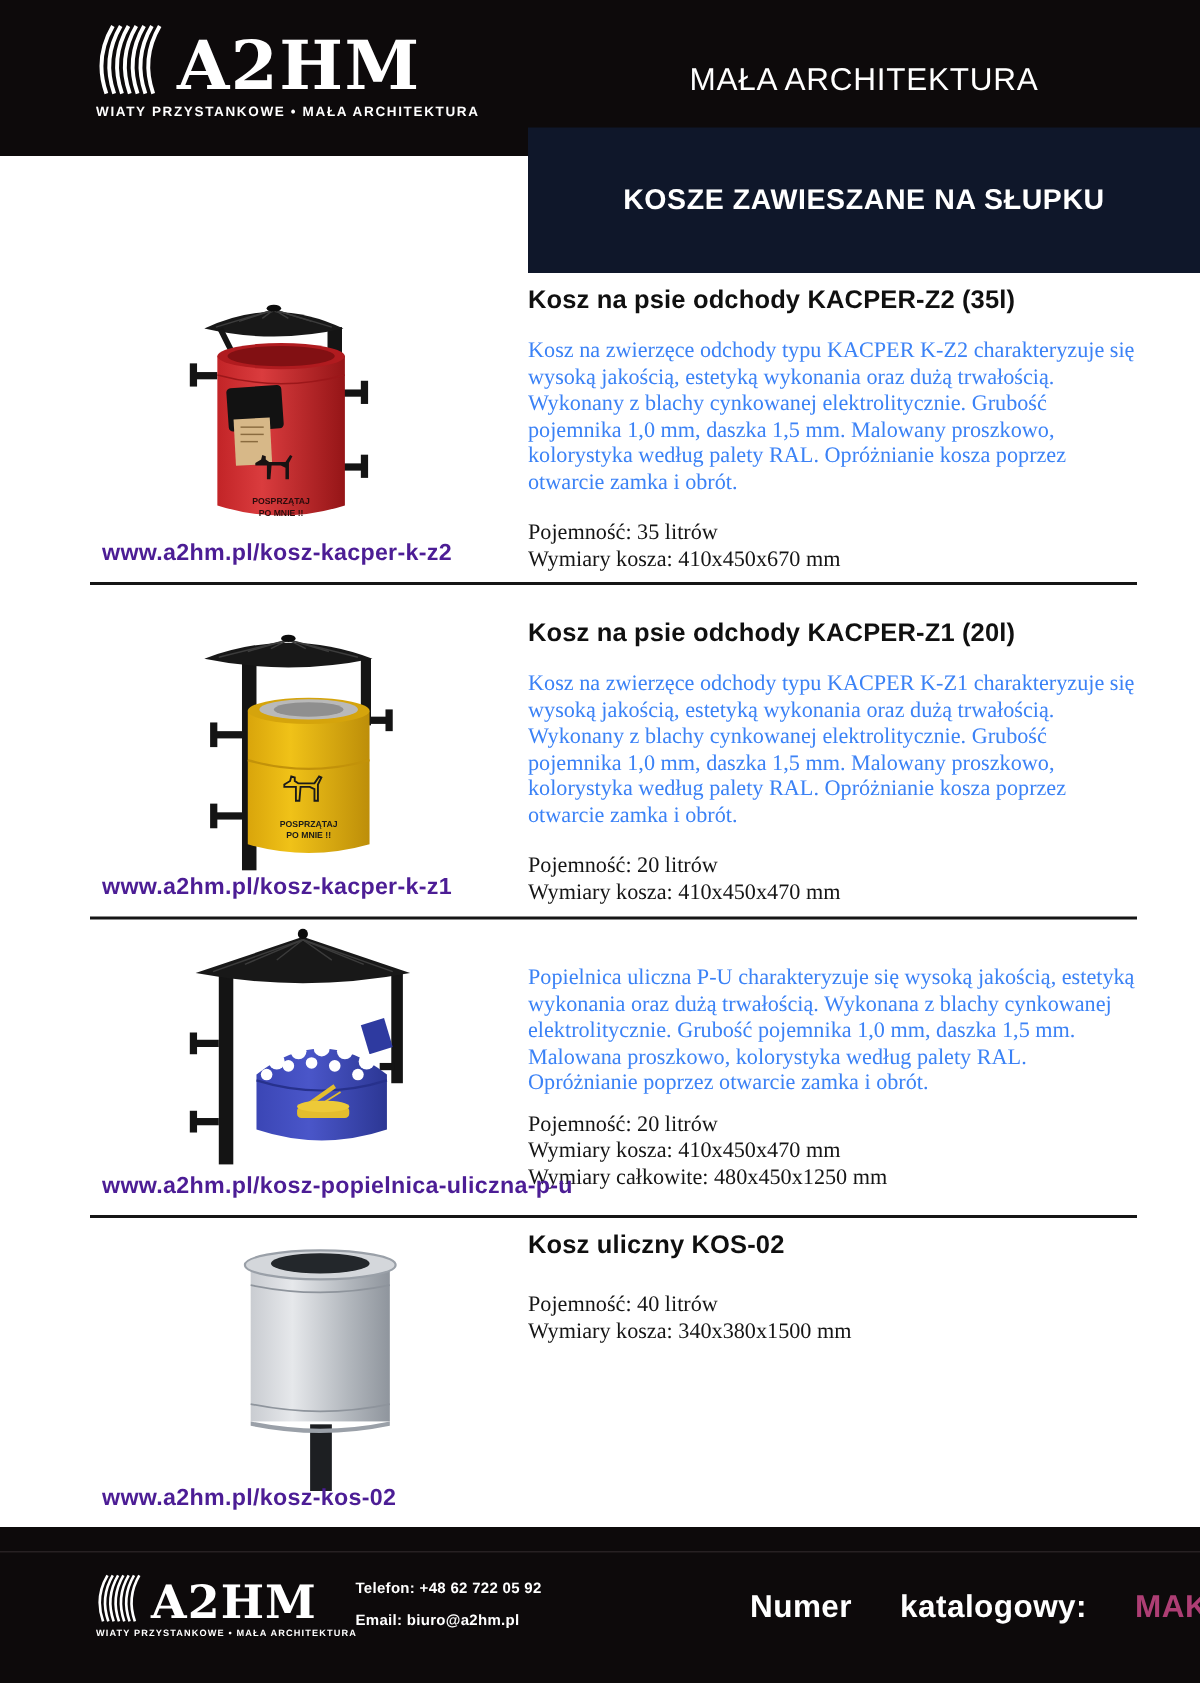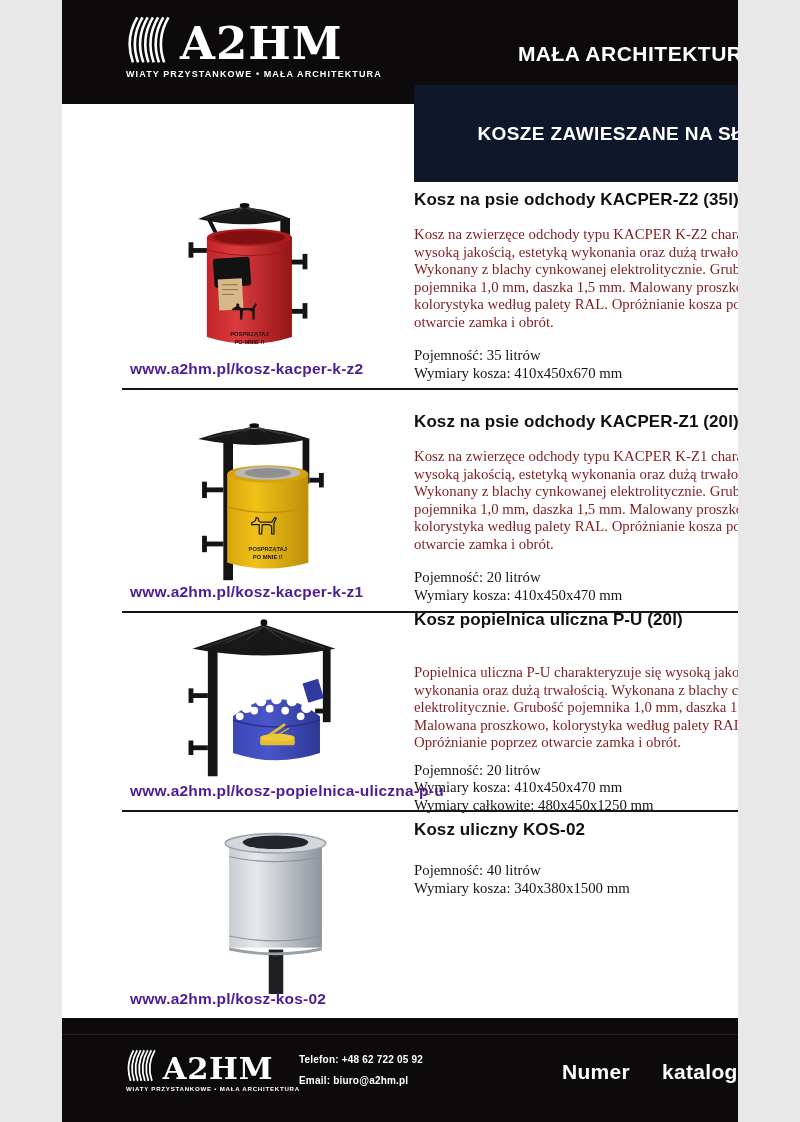--- a/index.html
+++ b/index.html
@@ -3,7 +3,7 @@
 <meta charset="utf-8">
 <style>
   html,body{margin:0;padding:0;background:#e8e8e8;}
-  .page{position:relative;width:676px;height:1122px;margin:0 auto;background:#ffffff;
+  .page{position:relative;width:800px;height:1122px;margin:0 auto;background:#ffffff;
         overflow:hidden;font-family:"Liberation Sans",sans-serif;color:#141414;}
 
   

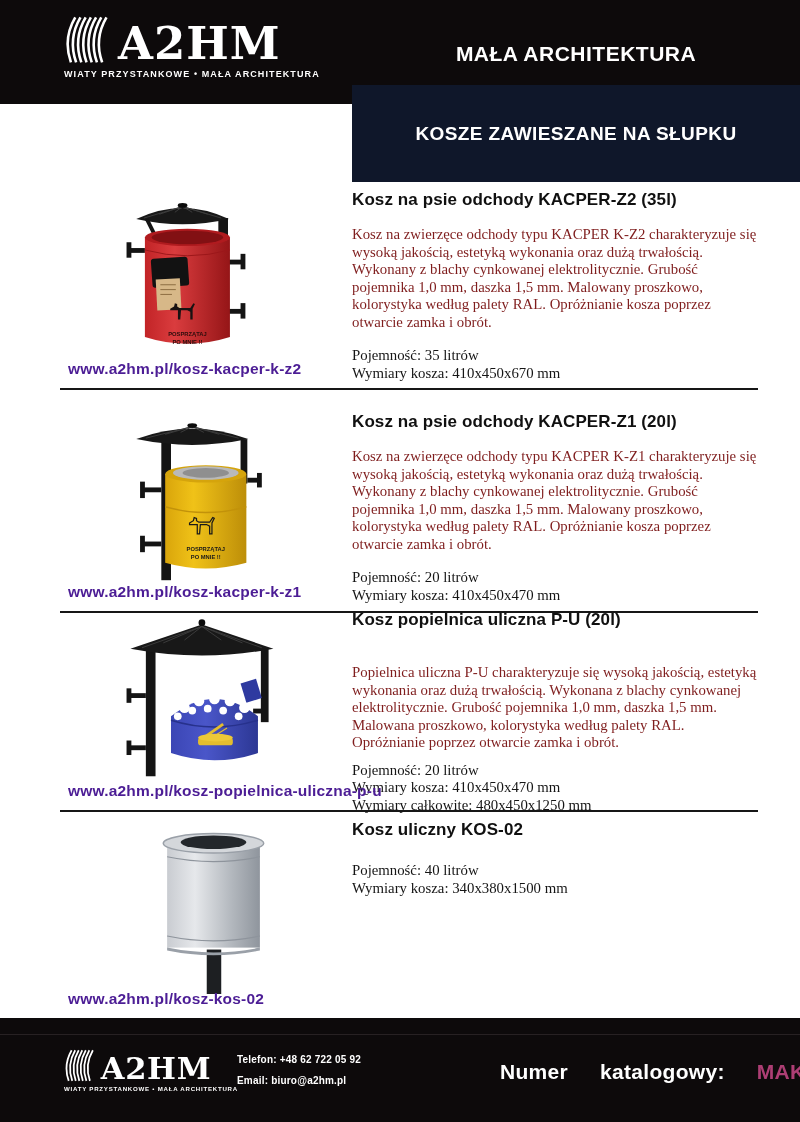--- a/index.html
+++ b/index.html
@@ -15,7 +15,7 @@
          line-height:.92;letter-spacing:1px;margin-left:2px;}
   .tagline{color:#fff;font-size:9px;font-weight:700;letter-spacing:1.1px;margin-top:5px;white-space:nowrap;}
   .section-title{position:absolute;left:352px;top:42px;width:448px;text-align:center;
-                 color:#fff;font-size:21px;font-weight:700;letter-spacing:.5px;}
+                 color:#fff;font-size:21px;font-weight:400;letter-spacing:.5px;}
   .banner{position:absolute;left:352px;top:85px;width:448px;height:97px;background:#0f172a;
           display:flex;align-items:center;justify-content:center;}
   .banner span{color:#fff;font-size:19px;font-weight:700;letter-spacing:.4px;}

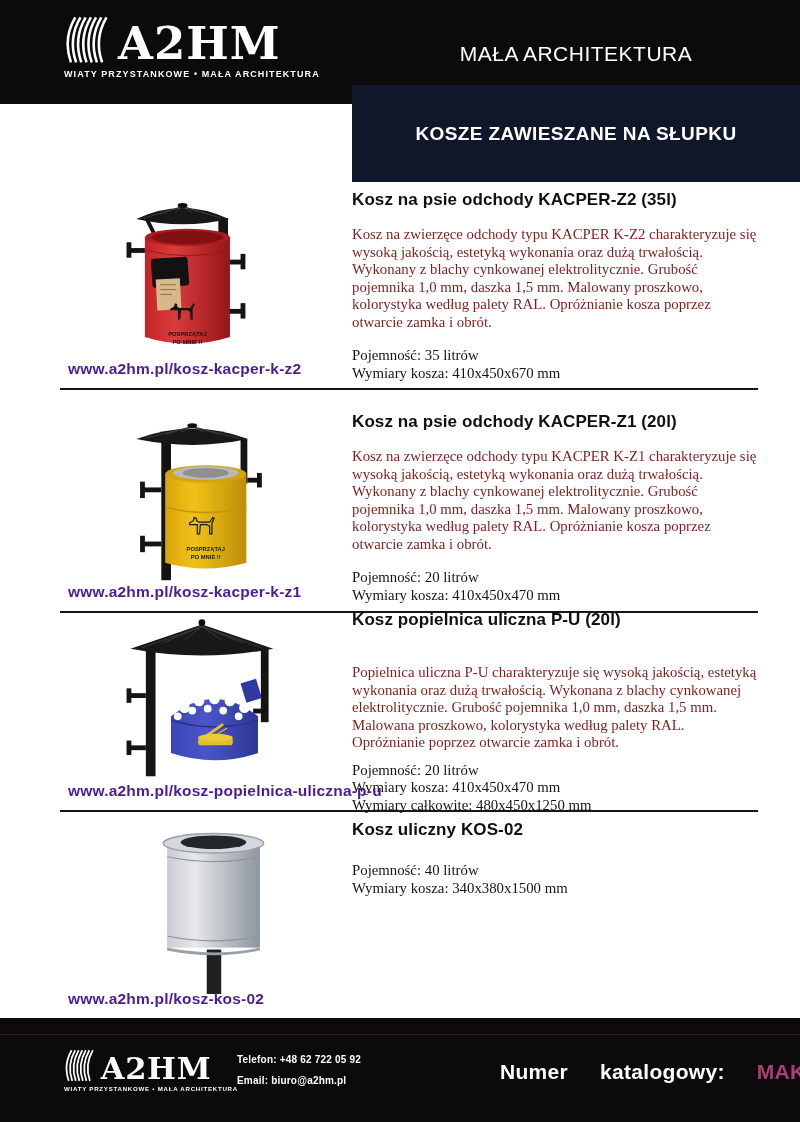--- a/index.html
+++ b/index.html
@@ -28,7 +28,7 @@
   .info{position:absolute;left:292px;top:0;width:406px;}
   .info h3{margin:0;font-size:17px;font-weight:700;color:#101010;letter-spacing:.1px;}
   .desc{margin:16px 0 0;font-family:"Liberation Serif",serif;font-size:14.8px;
-        line-height:17.5px;color:#7f1d1d;}
+        line-height:17.5px;color:#3b82f6;}
   .specs{margin-top:16px;font-family:"Liberation Serif",serif;font-size:14.8px;
          line-height:17.5px;color:#151515;}
   .url{position:absolute;left:8px;bottom:12px;font-size:15.5px;font-weight:700;

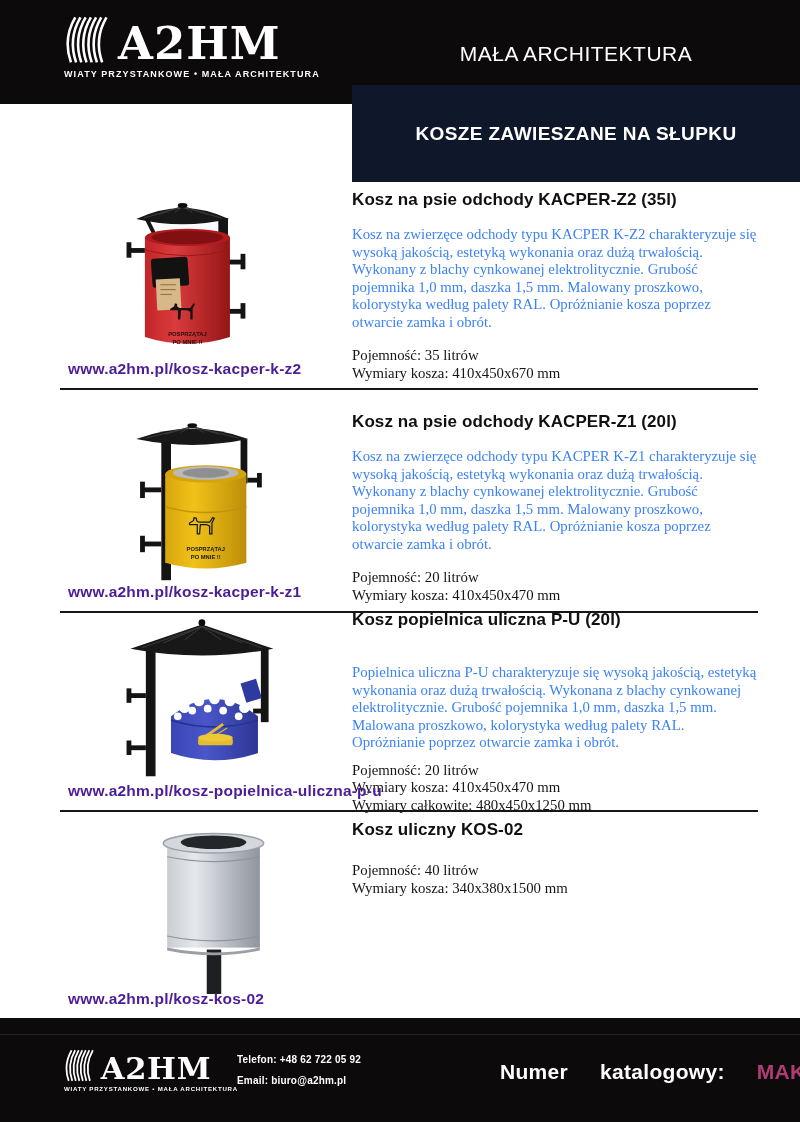--- a/index.html
+++ b/index.html
@@ -258,7 +258,6 @@
       </svg>
     </figure>
     <div class="info">
-      <h3>Kosz popielnica uliczna P-U (20l)</h3>
       <p class="desc">Popielnica uliczna P-U charakteryzuje się wysoką jakością, estetyką wykonania oraz dużą trwałością. Wykonana z blachy cynkowanej elektrolitycznie. Grubość pojemnika 1,0 mm, daszka 1,5 mm. Malowana proszkowo, kolorystyka według palety RAL. Opróżnianie poprzez otwarcie zamka i obrót.</p>
       <div class="specs">
         <div>Pojemność: 20 litrów</div>

